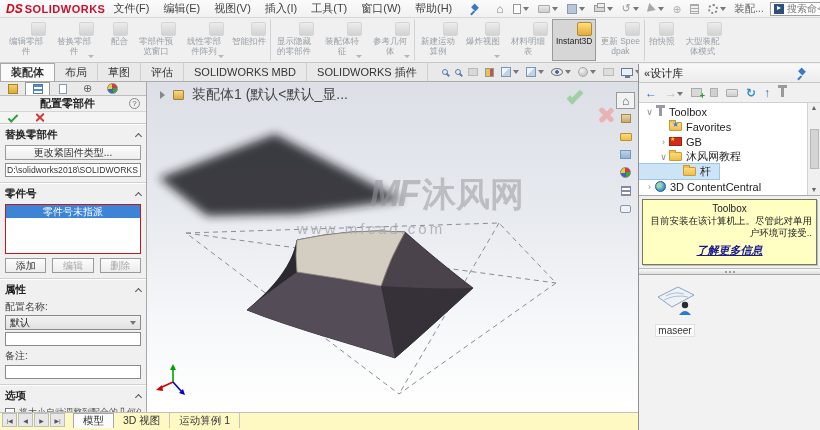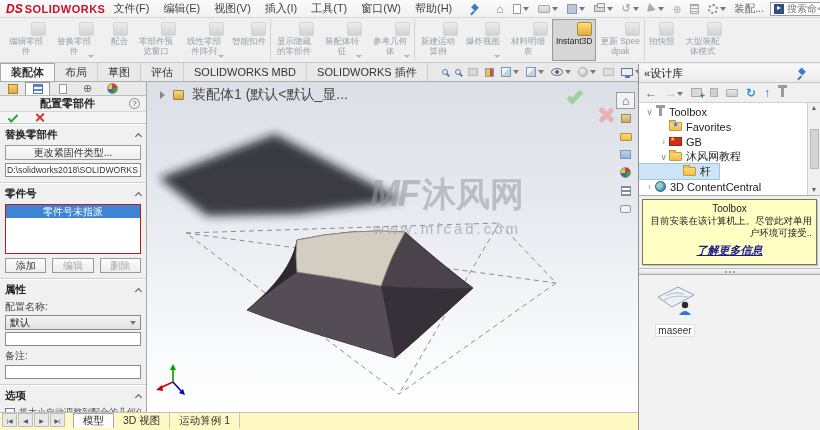--- a/index.html
+++ b/index.html
@@ -119,7 +119,7 @@
   .confirm-x{position:absolute;left:450px;top:24px;width:18px;height:18px;opacity:.8}
   .confirm-x::before,.confirm-x::after{content:'';position:absolute;left:7px;top:0;width:4.5px;height:18px;background:#eaa8a8;border-radius:2px}
   .confirm-x::before{transform:rotate(45deg)}.confirm-x::after{transform:rotate(-45deg)}
-  .watermark{position:absolute;left:150px;top:90px;width:300px;text-align:center;pointer-events:none}
+  .watermark{position:absolute;left:150px;top:90px;width:300px;pointer-events:none}
   .wm-row{display:flex;align-items:baseline;justify-content:center;gap:4px;opacity:.55}
   .wm-mf{font-size:36px;font-weight:bold;font-style:italic;color:#97979d;letter-spacing:-2px}
   .wm-name{font-size:34px;font-weight:bold;color:#9b9ba1}

